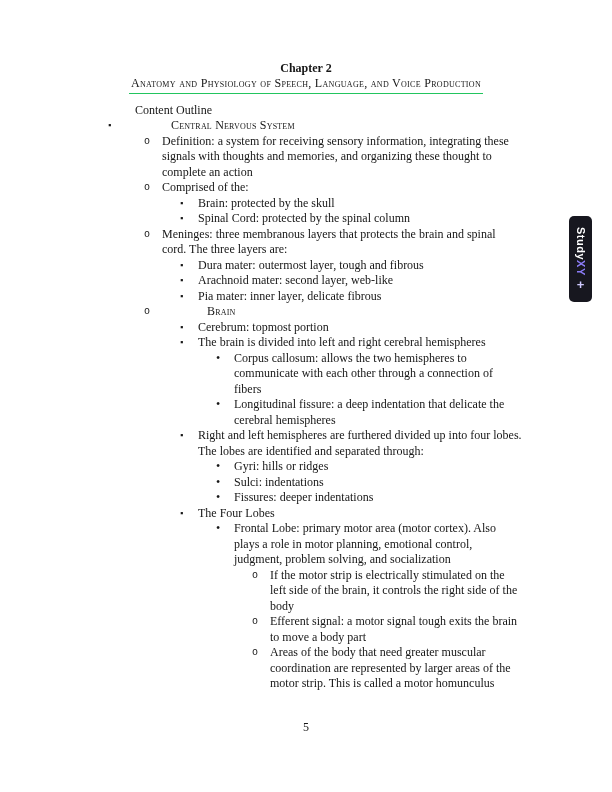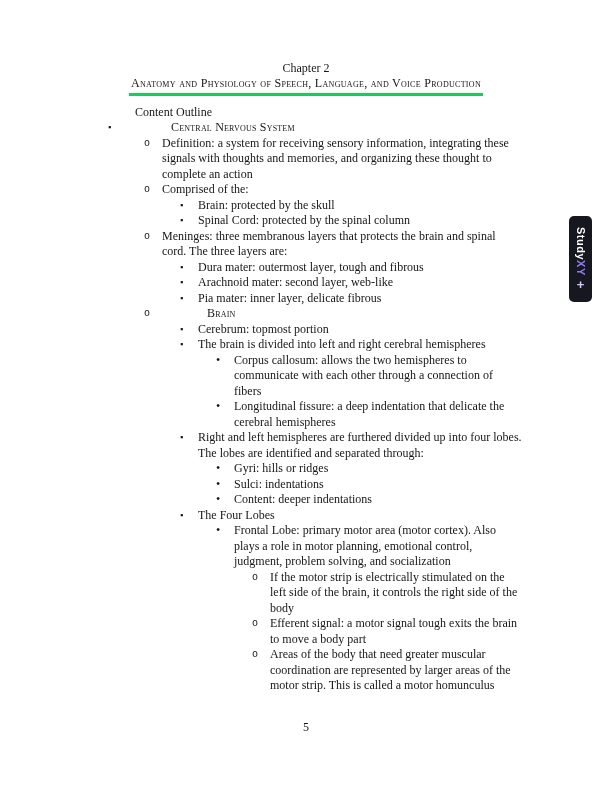--- a/index.html
+++ b/index.html
@@ -17,7 +17,7 @@
     overflow: hidden;
   }
   .header { text-align: center; }
-  .chapter-title { line-height: 16px; }
+  .chapter-title { line-height: 16px; font-weight: bold; }
   .subtitle {
     display: inline-block;
     font-variant: small-caps;

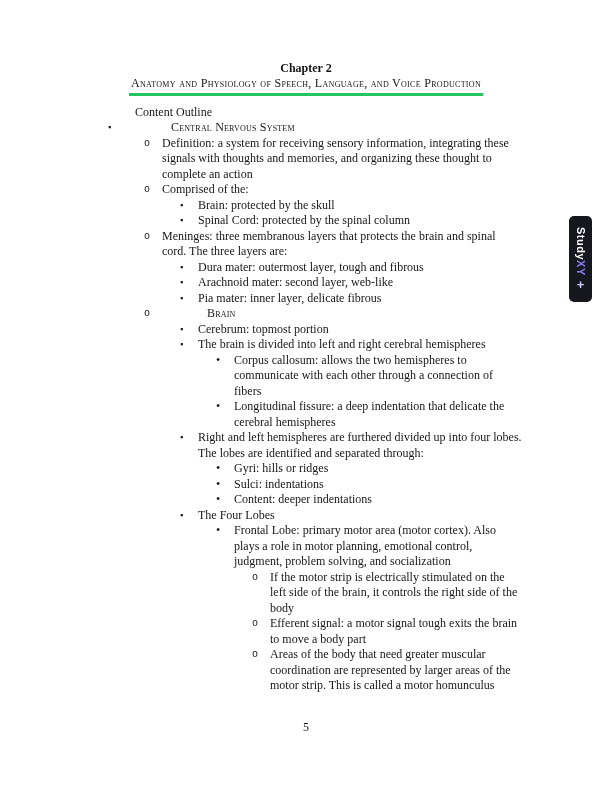--- a/index.html
+++ b/index.html
@@ -22,7 +22,7 @@
     display: inline-block;
     font-variant: small-caps;
     letter-spacing: 0.3px;
-    border-bottom: 3px solid #22c55e;
+    border-bottom: 1px solid #22c55e;
     padding: 0 2px 1px 2px;
   }
   .section-heading { margin-top: 9px; margin-left: 45px; }

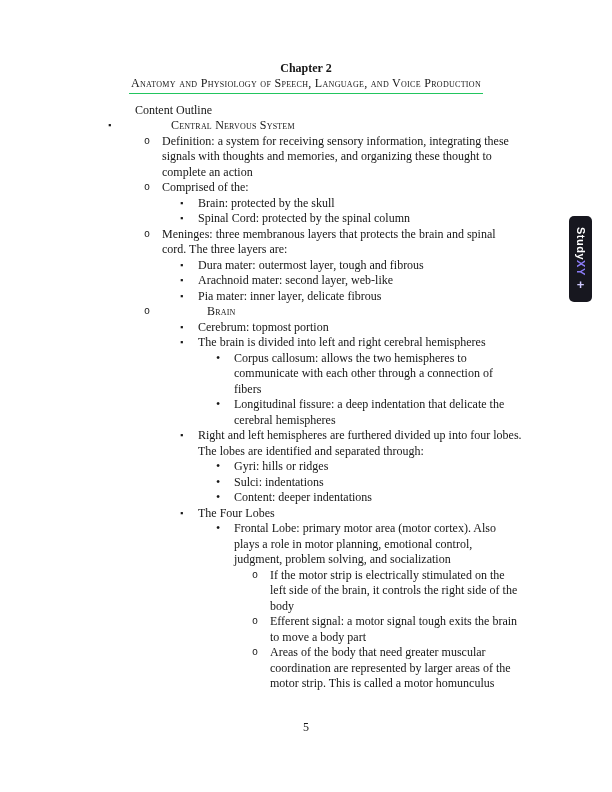--- a/index.html
+++ b/index.html
@@ -158,7 +158,7 @@
       </div>
       <div class="li level-4">
         <span class="bullet b-dot">•</span>
-        <span class="text">Content: deeper indentations</span>
+        <span class="text">Fissures: deeper indentations</span>
       </div>
       <div class="li level-3">
         <span class="bullet b-square">▪</span>

